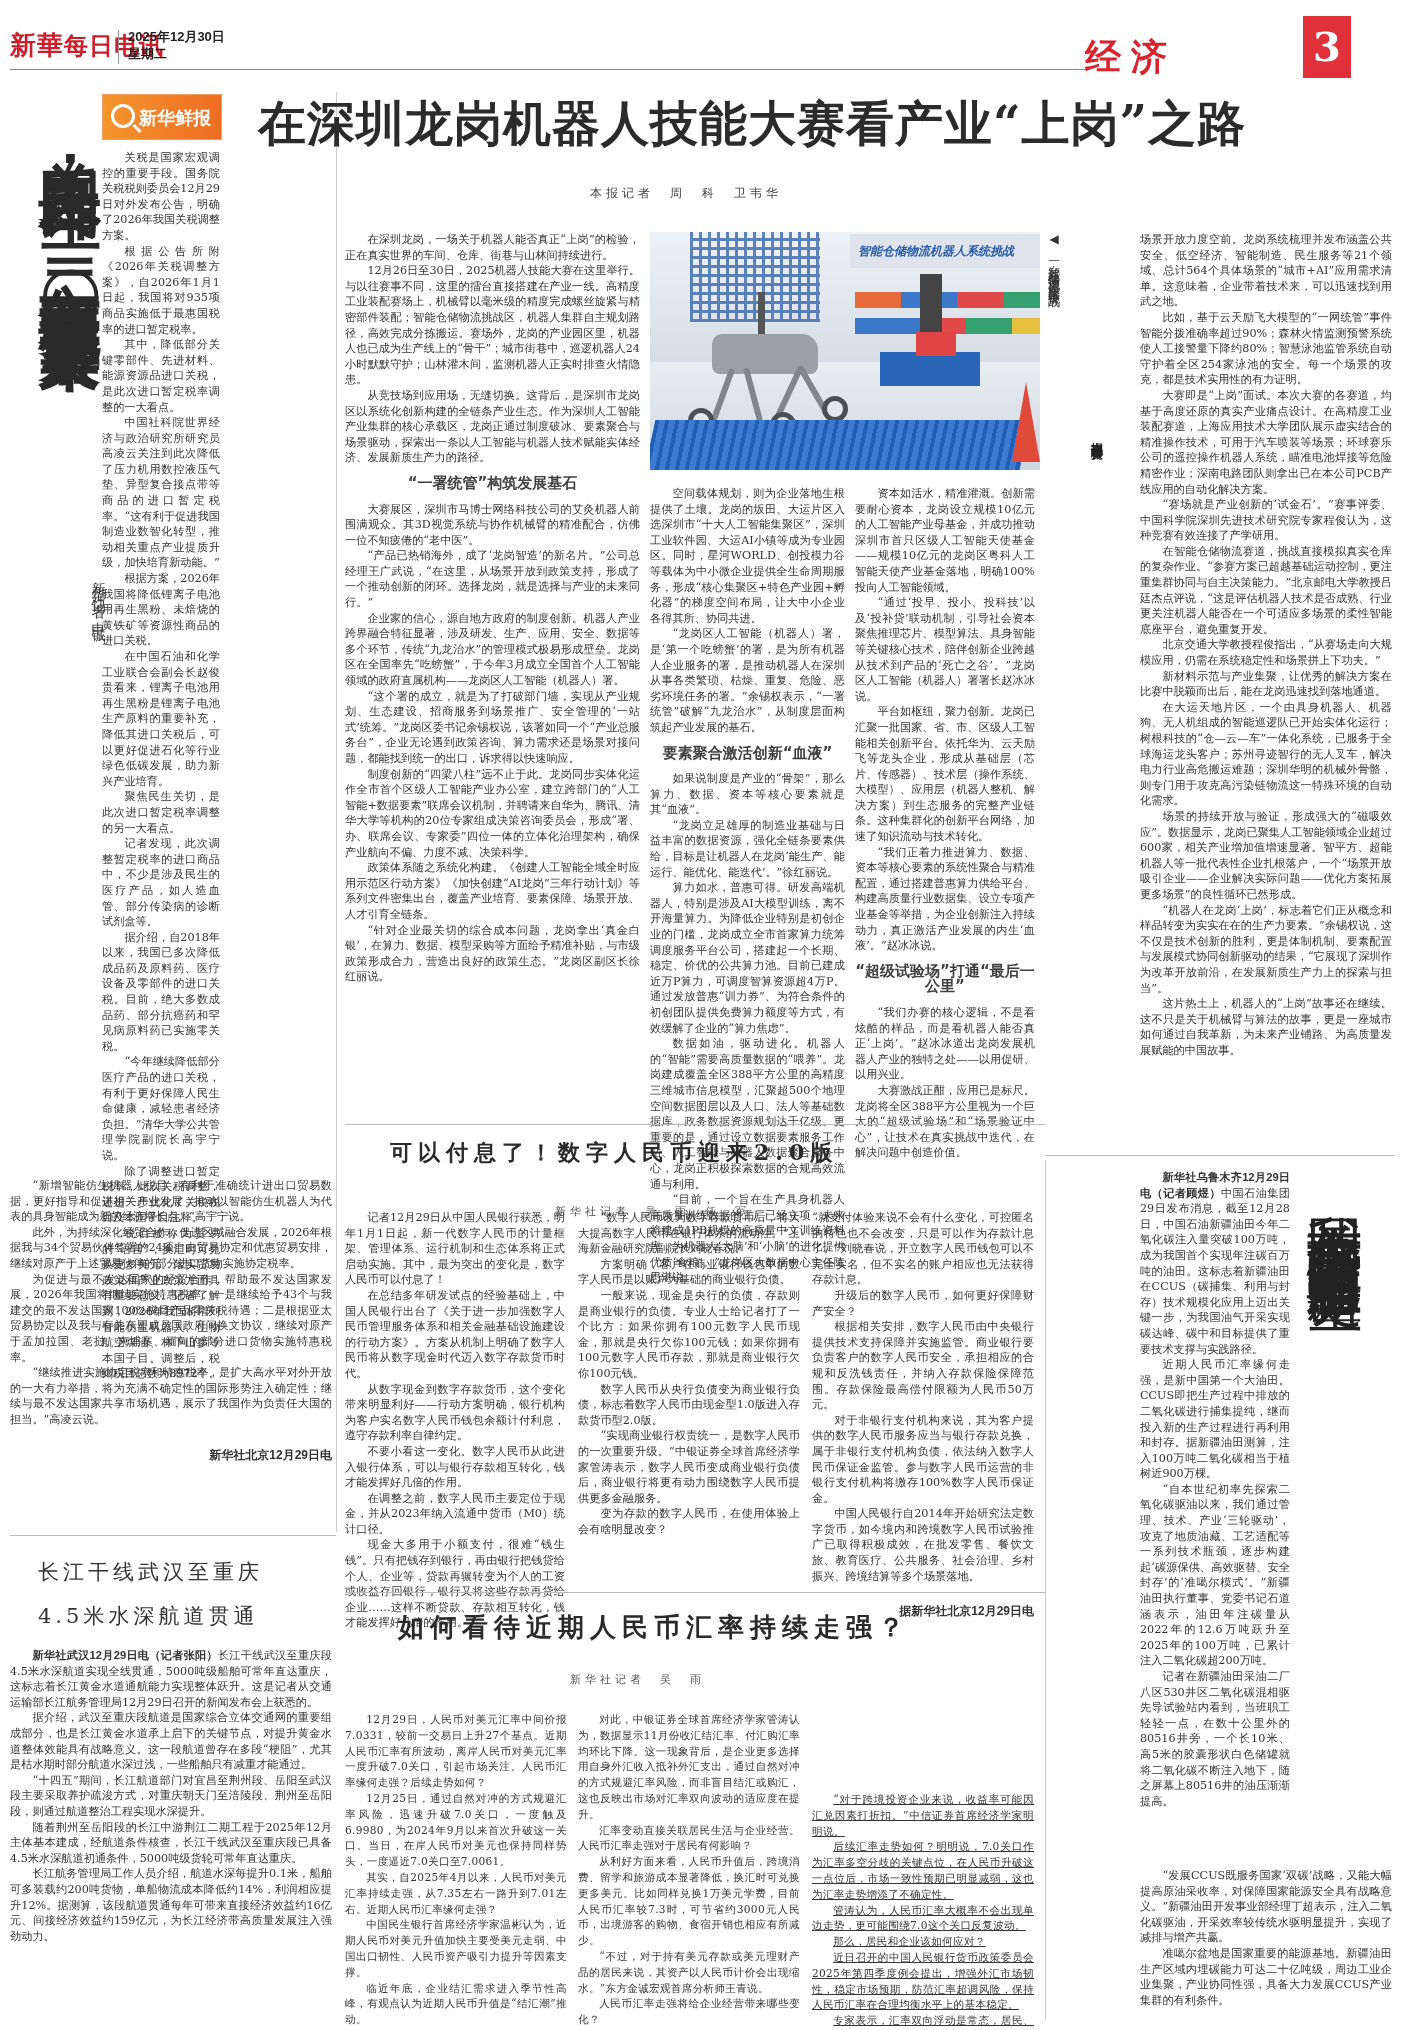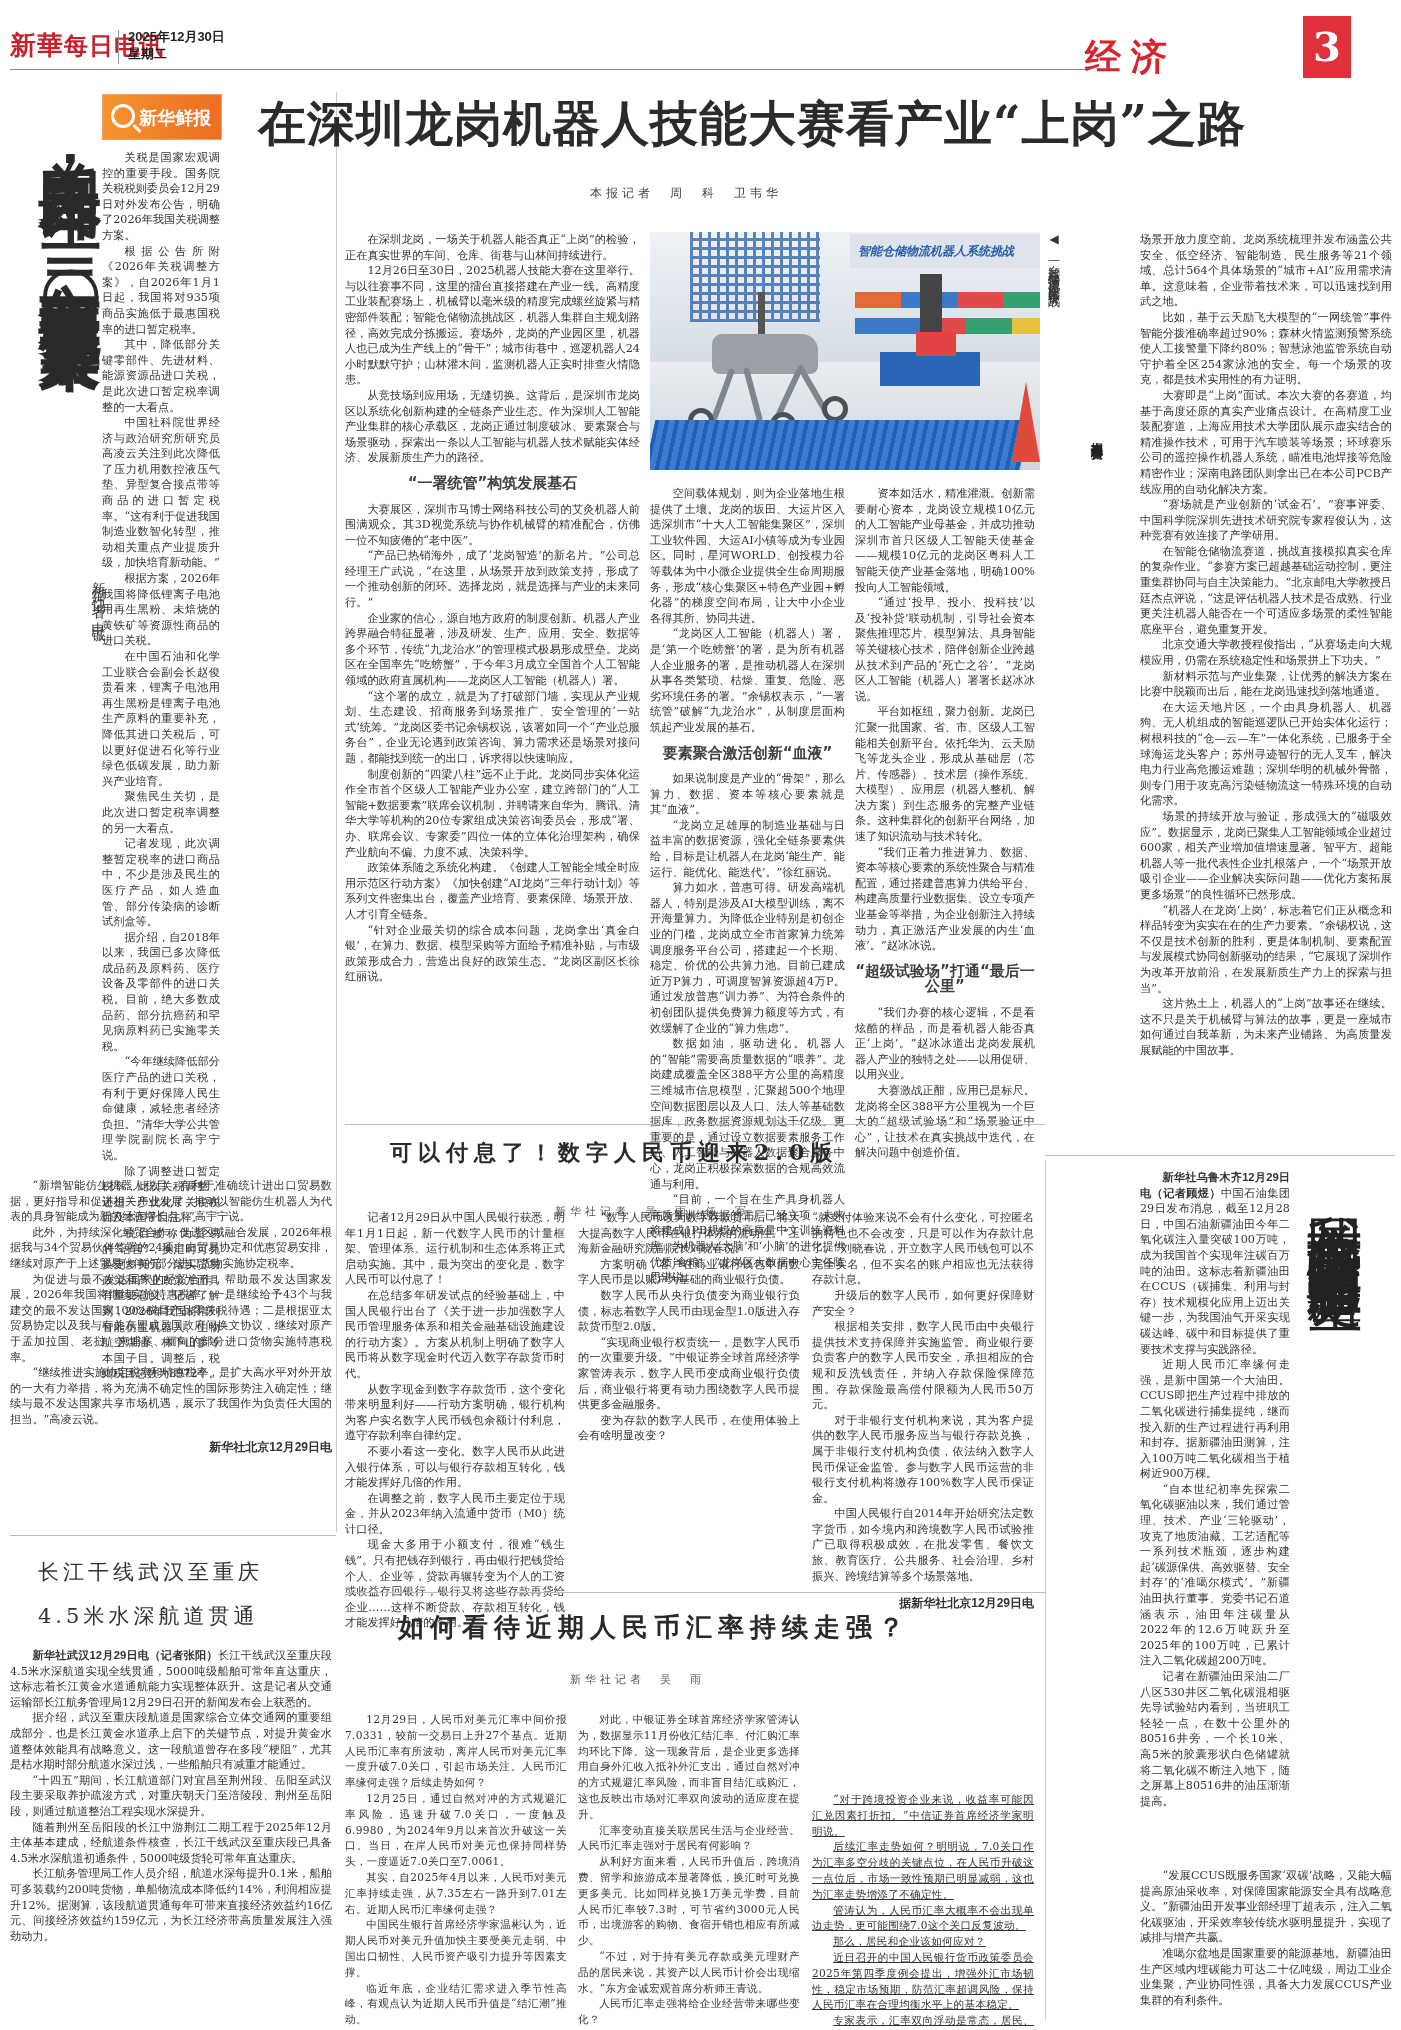--- a/index.html
+++ b/index.html
@@ -221,6 +221,7 @@
 <div class="abs col" style="left:578px; top:1210px; width:222px;">
   <p>“数字人民币改为数字存款货币后，将大大提高数字人民币在银行体系的流动性。”上海新金融研究院副院长刘晓春说。</p>
   <p>方案明确，客户在商业银行钱包中的数字人民币是以账户为基础的商业银行负债。</p>
+  <p>一般来说，现金是央行的负债，存款则是商业银行的负债。专业人士给记者打了一个比方：如果你拥有100元数字人民币现金，那就是央行欠你100元钱；如果你拥有100元数字人民币存款，那就是商业银行欠你100元钱。</p>
   <p>数字人民币从央行负债变为商业银行负债，标志着数字人民币由现金型1.0版进入存款货币型2.0版。</p>
   <p>“实现商业银行权责统一，是数字人民币的一次重要升级。”中银证券全球首席经济学家管涛表示，数字人民币变成商业银行负债后，商业银行将更有动力围绕数字人民币提供更多金融服务。</p>
   <p>变为存款的数字人民币，在使用体验上会有啥明显改变？</p>

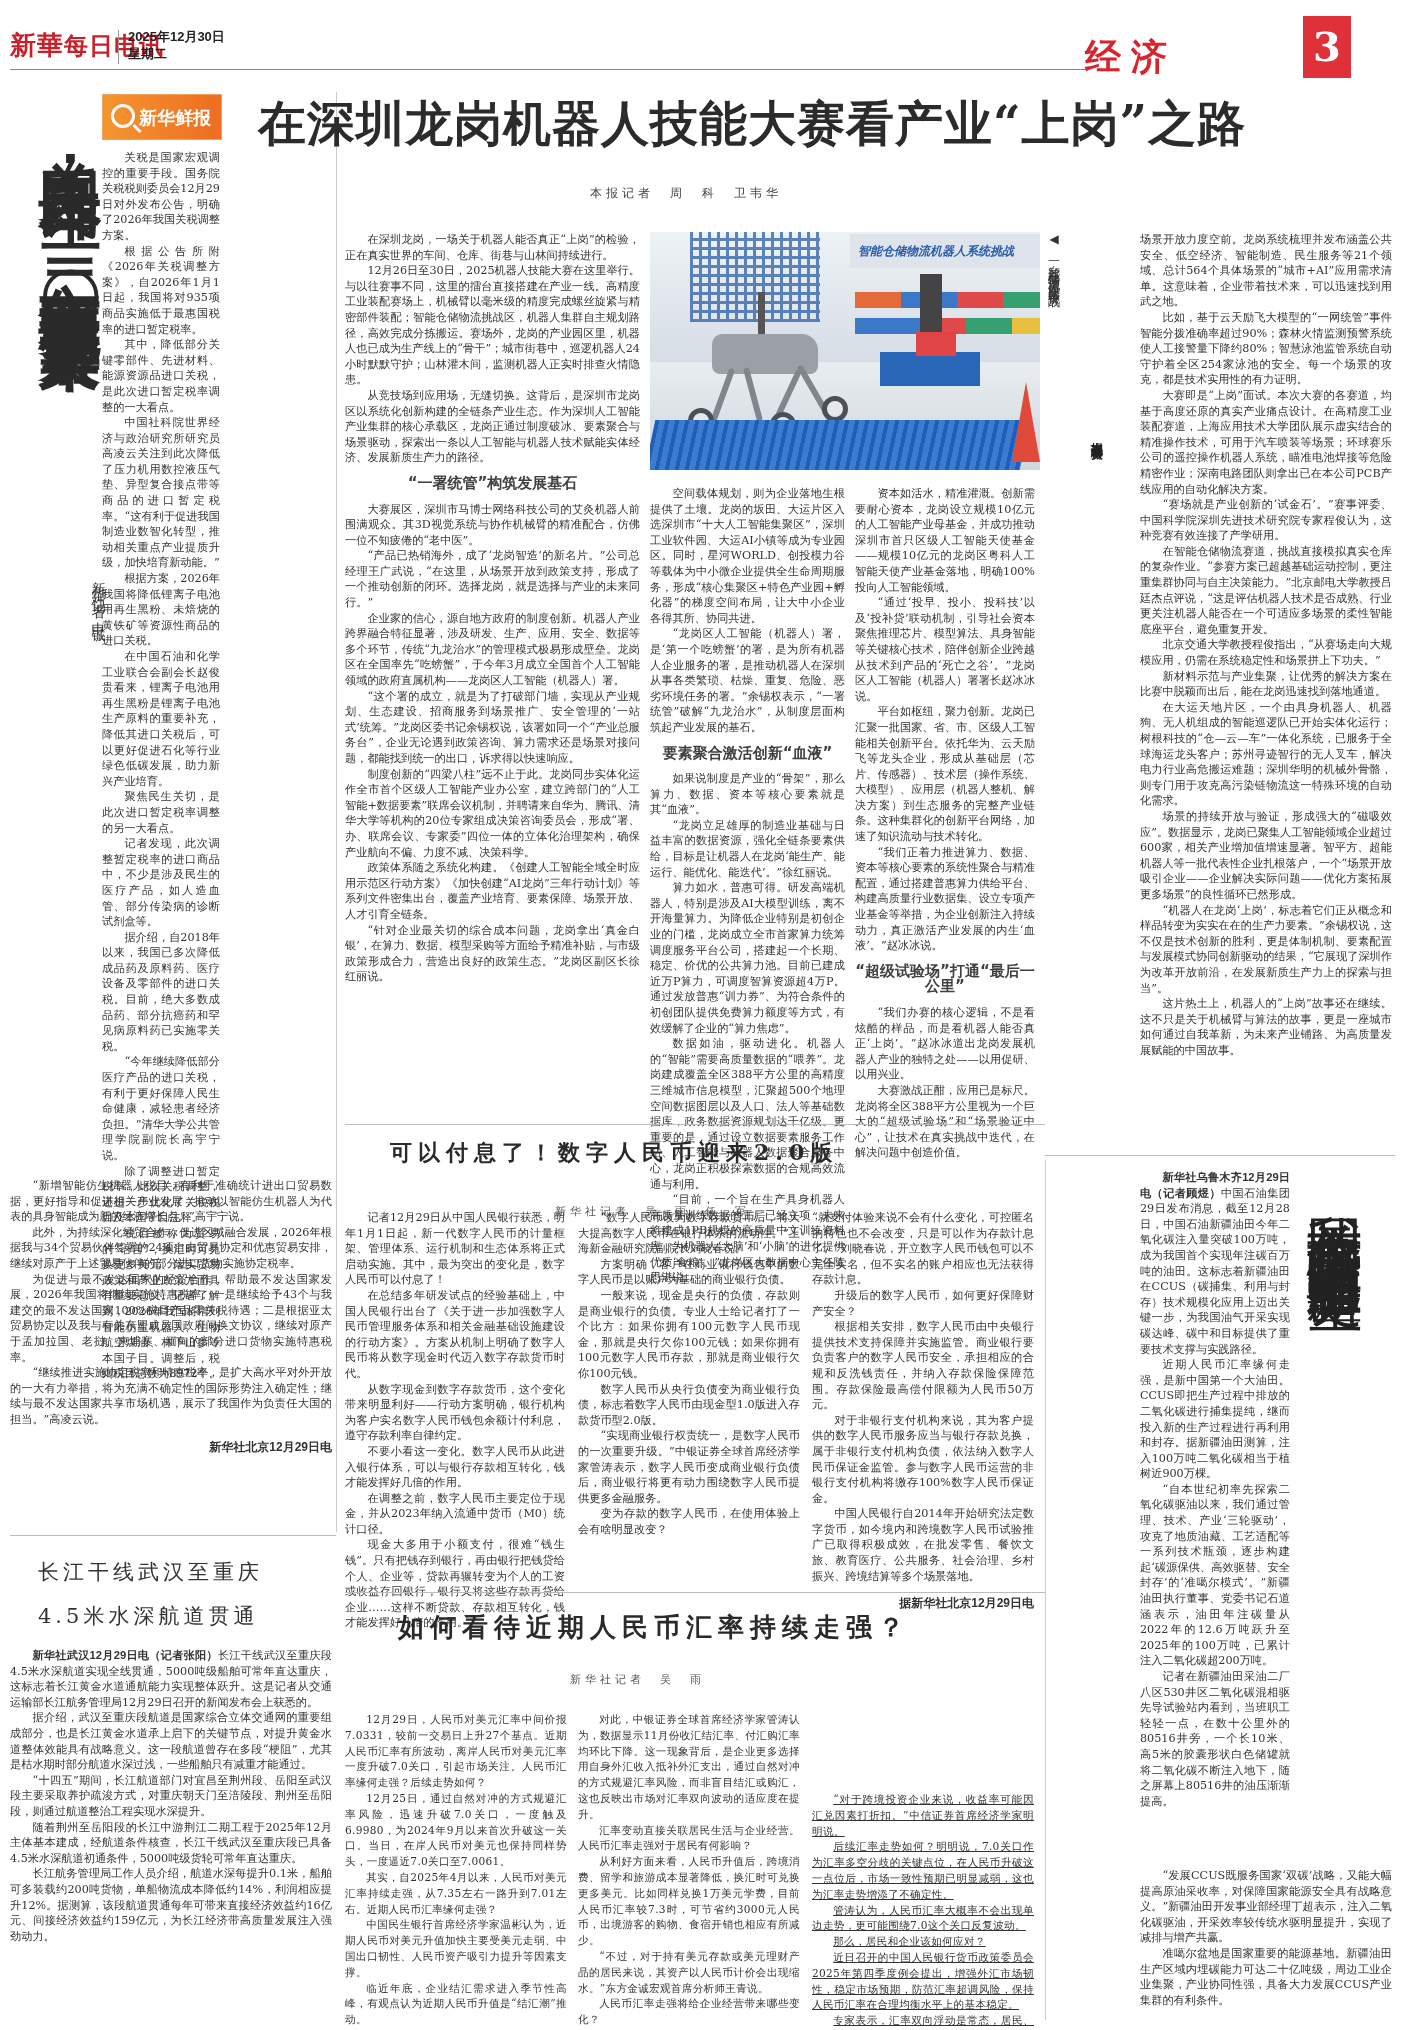--- a/index.html
+++ b/index.html
@@ -39,7 +39,7 @@
   .col p { text-indent: 2em; }
   .col p.noindent { text-indent: 0; }
   .subhead { font-size: 15px; font-weight: bold; text-align: center; color: #404040; font-family: "DejaVu Sans", sans-serif; margin: 10px 0 10px; text-indent: 0 !important; }
-  .dateline { font-family: "Liberation Sans", sans-serif; font-weight: bold; text-align: right; font-size: 12px; margin-top: 12px; text-indent: 0 !important; }
+  .dateline { font-family: "Liberation Sans", sans-serif; font-weight: bold; text-align: right; font-size: 12px; margin-top: 20px; text-indent: 0 !important; }
   .lead-bold { font-family: "Liberation Sans", sans-serif; font-weight: bold; }
 
   

